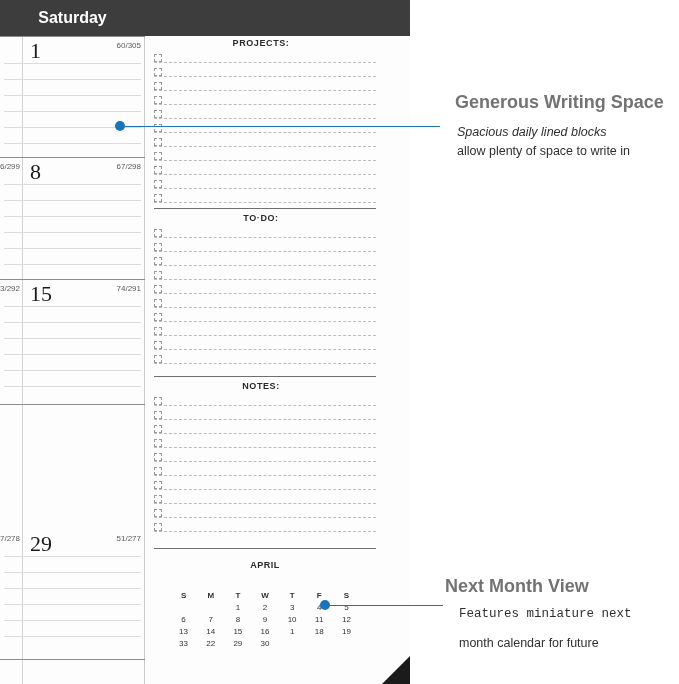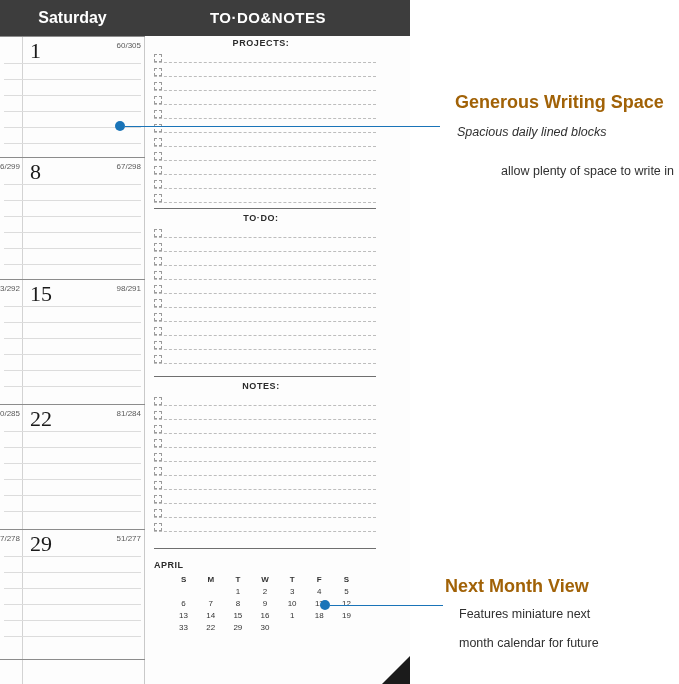--- a/index.html
+++ b/index.html
@@ -241,7 +241,6 @@
 
   <div id="planner-header">
     <div class="hdr-sat">Saturday</div>
-    <div class="hdr-todo">TO·DO&amp;NOTES</div>
   </div>
 
   <div id="day-column">

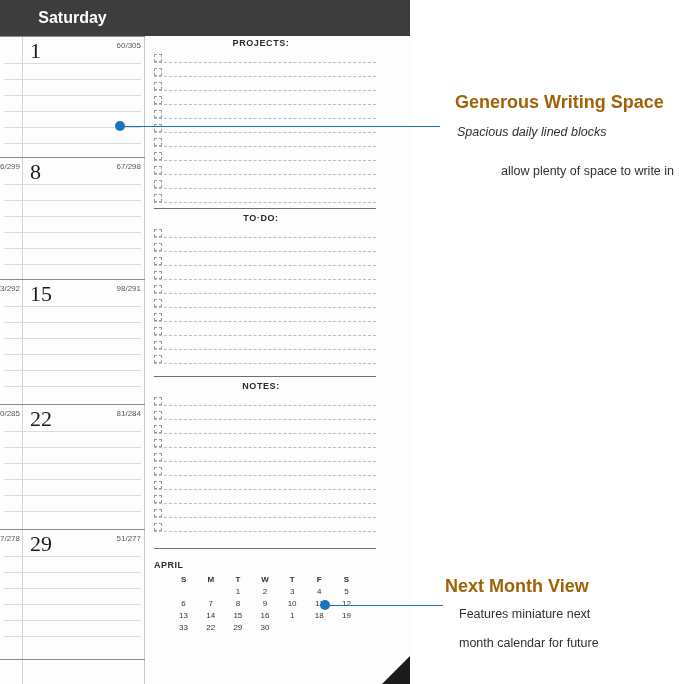--- a/index.html
+++ b/index.html
@@ -214,7 +214,7 @@
     position: absolute;
     font-size: 18px;
     font-weight: bold;
-    color: #a16207;
+    color: #737373;
   }
   .callout-line {
     position: absolute;

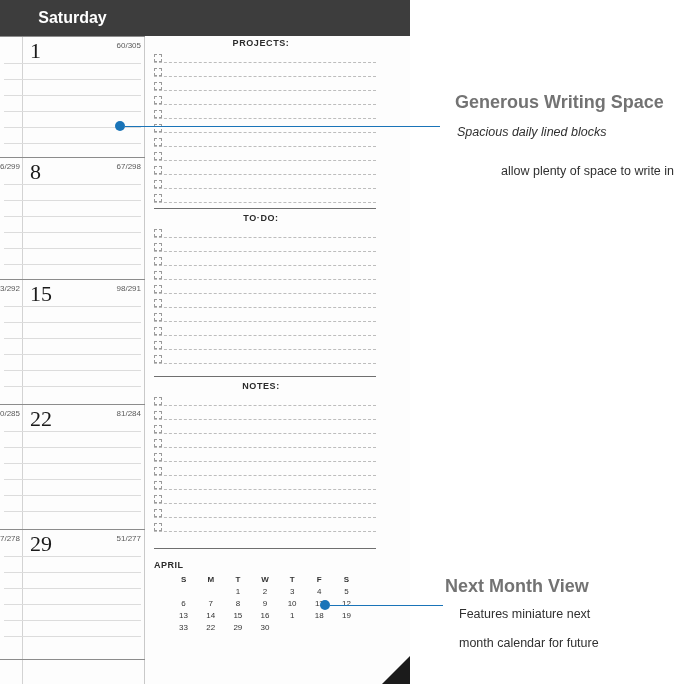--- a/index.html
+++ b/index.html
@@ -453,7 +453,7 @@
 <div class="leader" style="left:125px; top:126px; width:315px;"></div>
 <div class="callout-title" style="left:455px; top:92px;">Generous Writing Space</div>
 <div class="callout-line" style="left:457px; top:125px;font-style:italic;">Spacious daily lined blocks</div>
-<div class="callout-line" style="left:457px; top:164px;margin-left:44px;">allow plenty of space to write in</div>
+<div class="callout-line" style="left:457px; top:144px;">allow plenty of space to write in</div>
 
 <div class="dot" style="left:320px; top:600px;"></div>
 <div class="leader" style="left:330px; top:605px; width:113px;"></div>

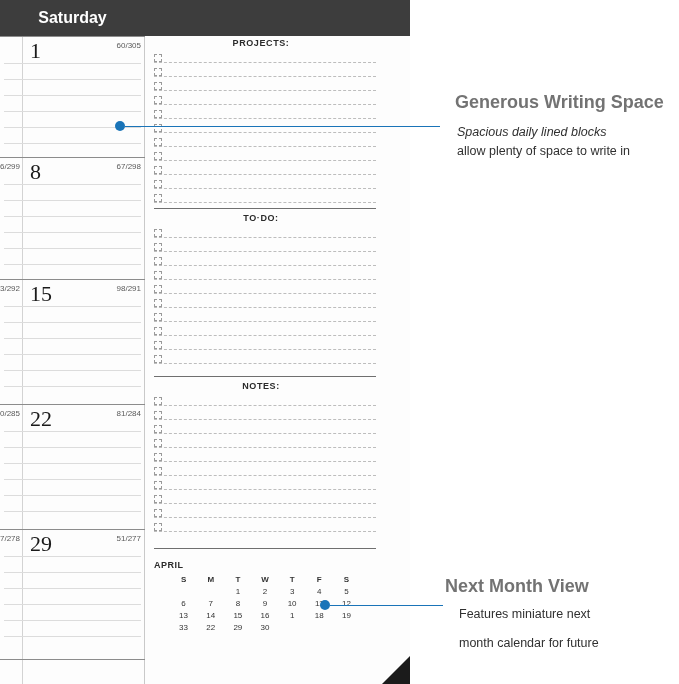--- a/index.html
+++ b/index.html
@@ -277,7 +277,7 @@
     <div class="day-block" style="top:244px; height:125px;">
       <span class="day-frac-left">3/292</span>
       <span class="day-num">15</span>
-      <span class="day-frac-right">98/291</span>
+      <span class="day-frac-right">74/291</span>
       <div class="day-lines">
         <div class="ln" style="top:0px;"></div>
           <div class="ln" style="top:16px;"></div>

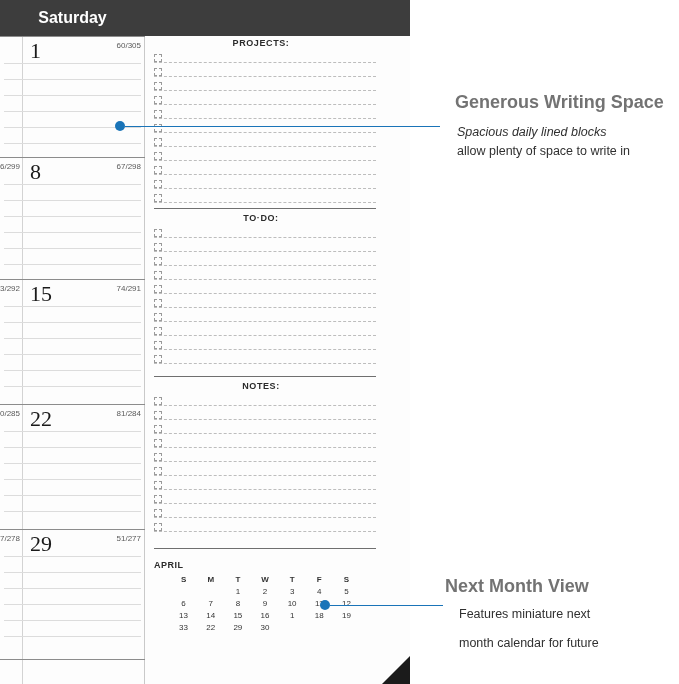--- a/index.html
+++ b/index.html
@@ -288,19 +288,6 @@
       </div>
     </div>
 
-    <div class="day-block" style="top:369px; height:125px;">
-      <span class="day-frac-left">0/285</span>
-      <span class="day-num">22</span>
-      <span class="day-frac-right">81/284</span>
-      <div class="day-lines">
-        <div class="ln" style="top:0px;"></div>
-          <div class="ln" style="top:16px;"></div>
-        <div class="ln" style="top:32px;"></div>
-          <div class="ln" style="top:48px;"></div>
-        <div class="ln" style="top:64px;"></div>
-          <div class="ln" style="top:80px;"></div>
-      </div>
-    </div>
 
     <div class="day-block" style="top:494px; height:130px;">
       <span class="day-frac-left">7/278</span>

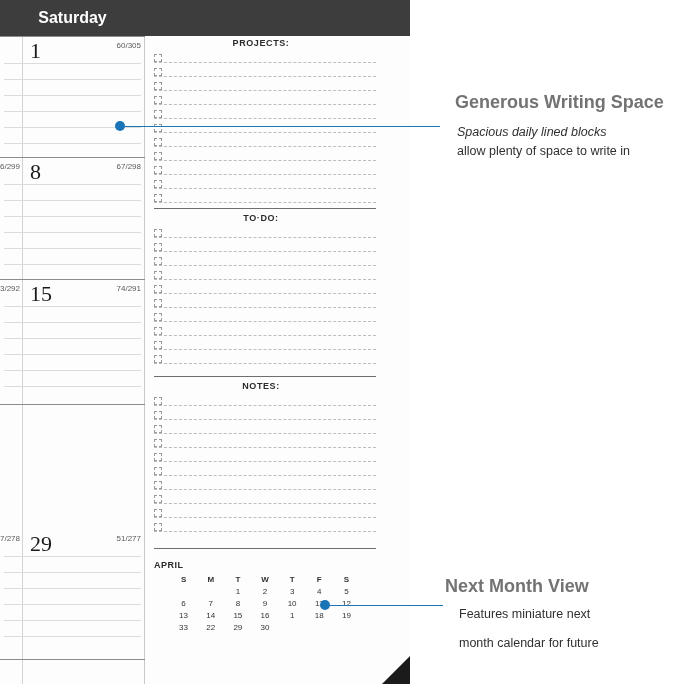--- a/index.html
+++ b/index.html
@@ -171,12 +171,12 @@
     width: 222px;
   }
   #mini-cal .mc-title {
-    text-align: left;
+    text-align: center;
     font-size: 9px;
     font-weight: bold;
     color: #2b2b2b;
     letter-spacing: 0.5px;
-    margin-bottom: 4px;
+    margin-bottom: 20px;
   }
   #mini-cal table {
     width: 190px;

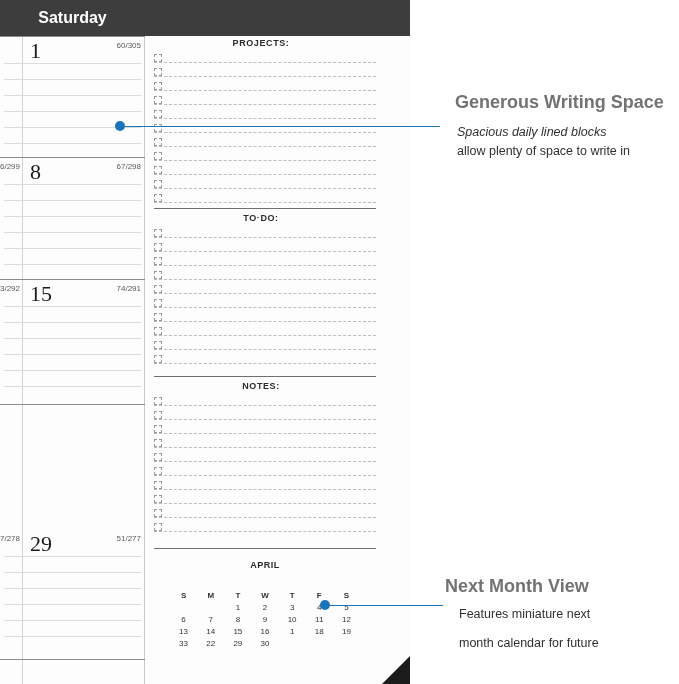--- a/index.html
+++ b/index.html
@@ -445,7 +445,7 @@
 <div class="dot" style="left:320px; top:600px;"></div>
 <div class="leader" style="left:330px; top:605px; width:113px;"></div>
 <div class="callout-title" style="left:445px; top:576px;">Next Month View</div>
-<div class="callout-line" style="left:459px; top:607px;">Features miniature next</div>
+<div class="callout-line" style="left:459px; top:607px;font-family:Liberation Mono, monospace;">Features miniature next</div>
 <div class="callout-line" style="left:459px; top:636px;">month calendar for future</div>
 
 </body></html>

